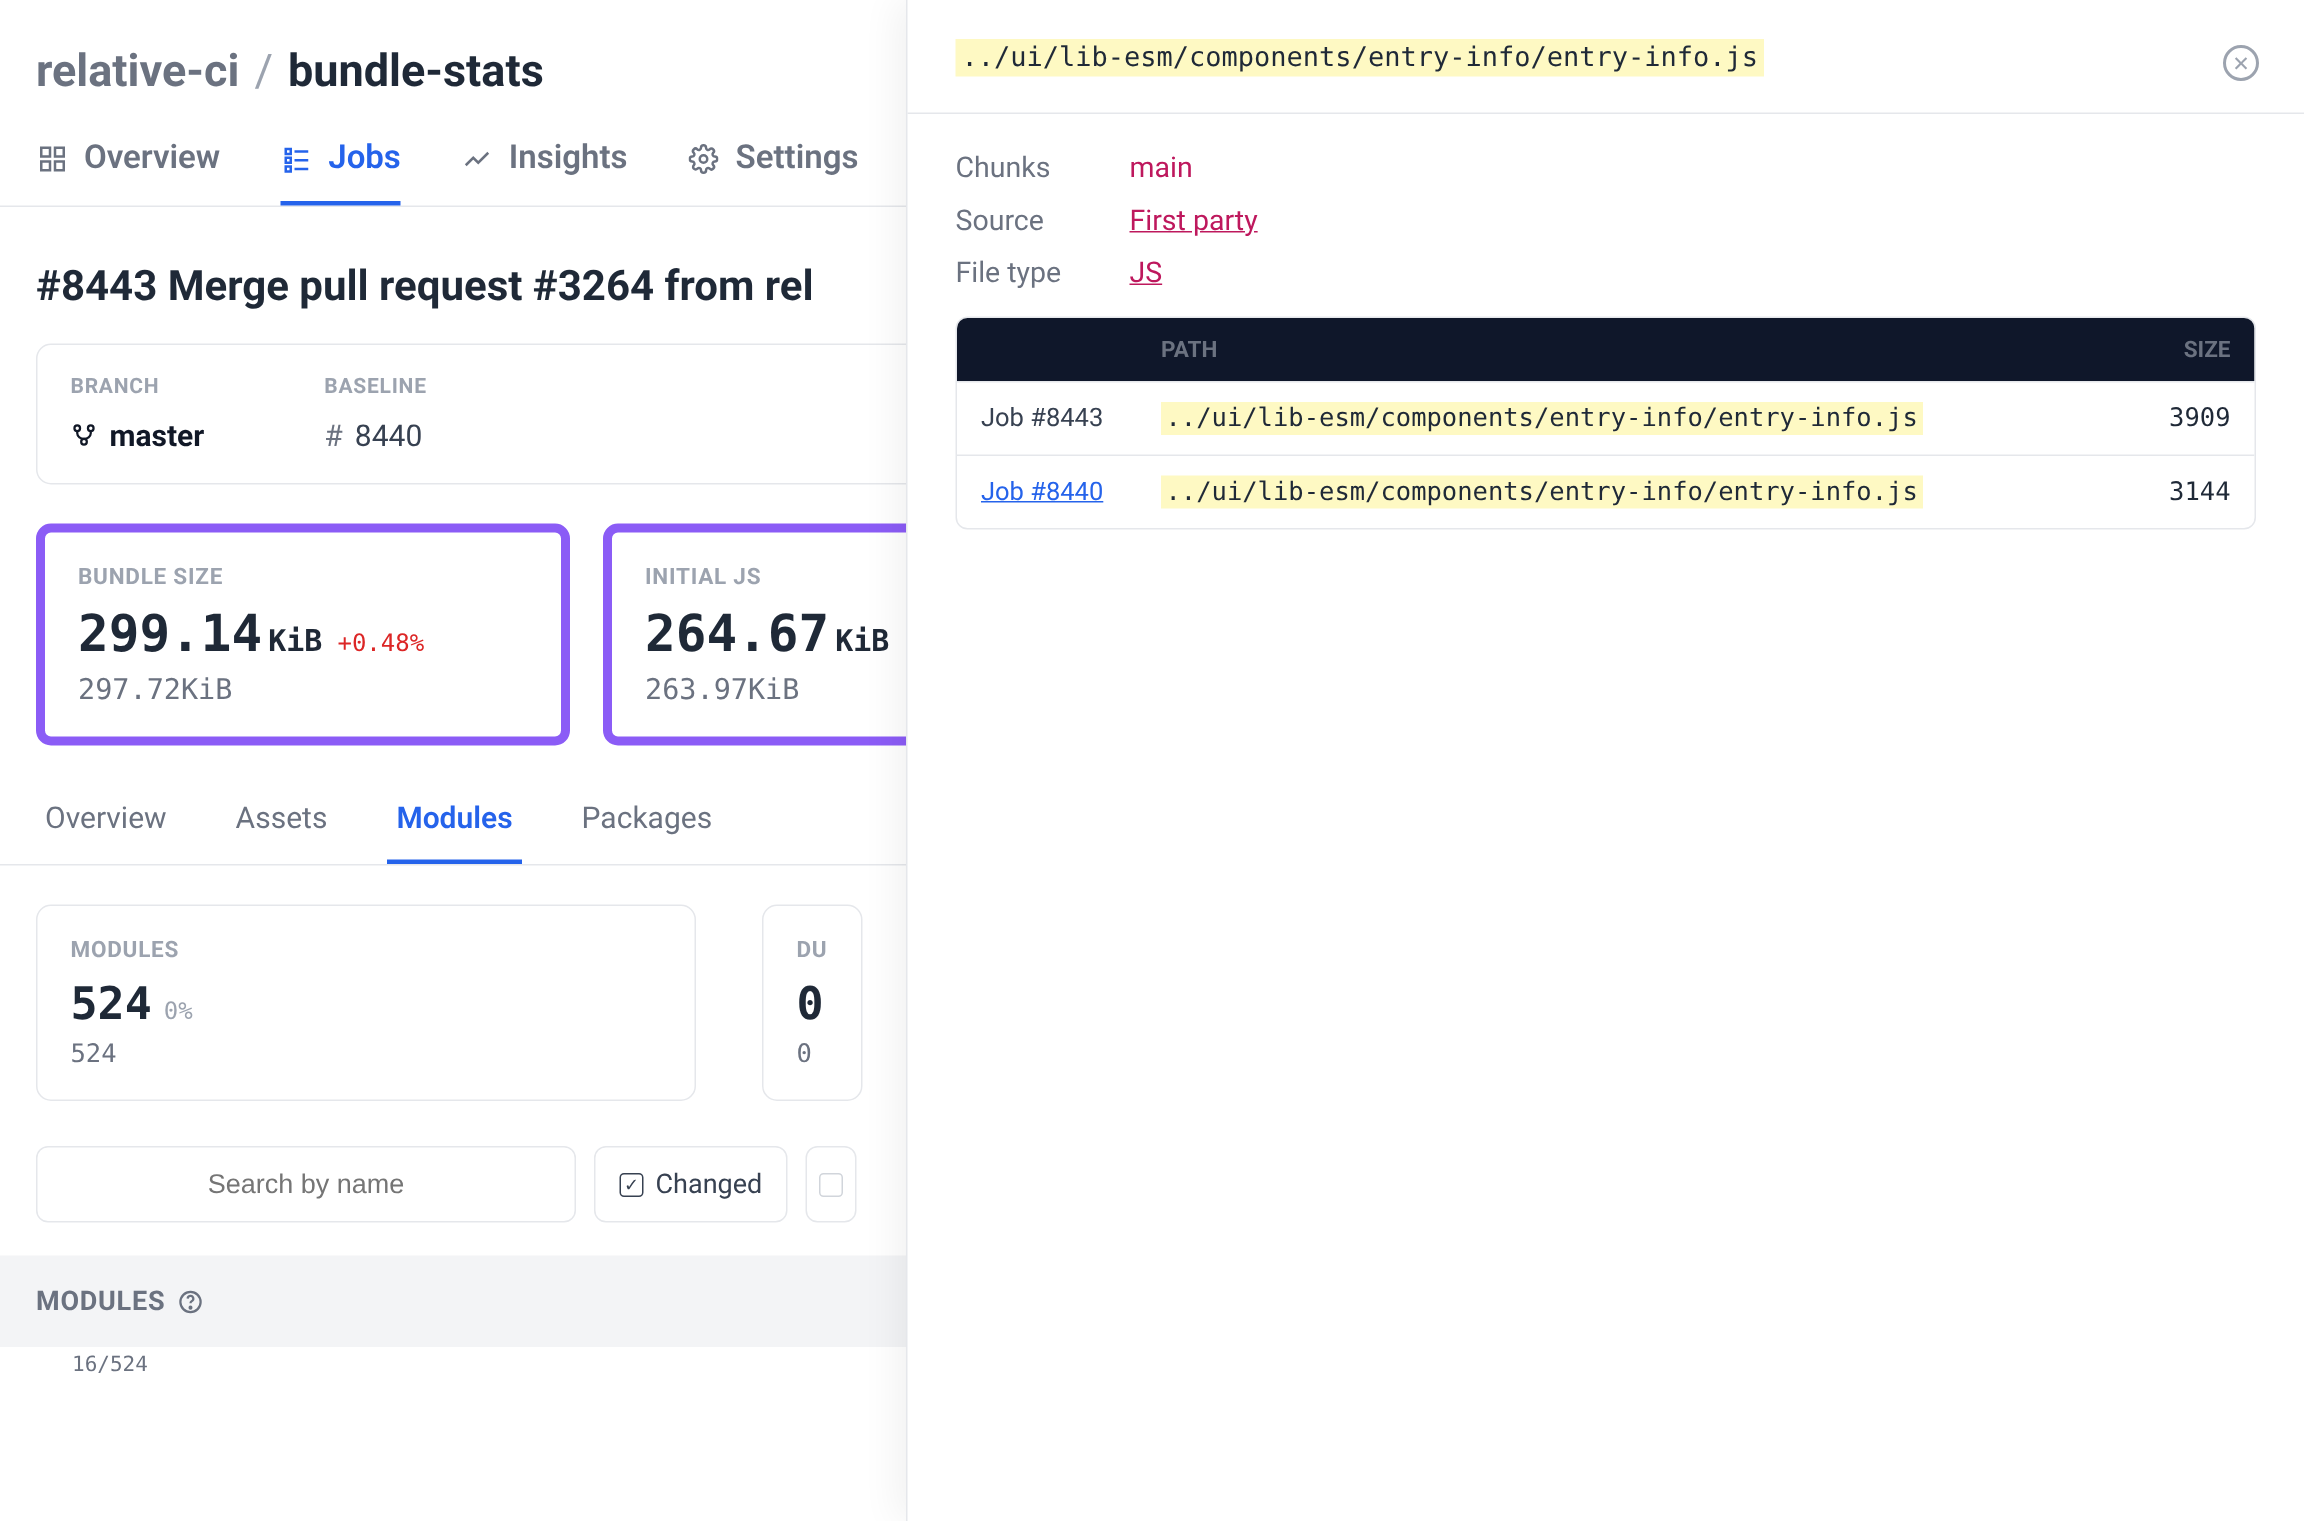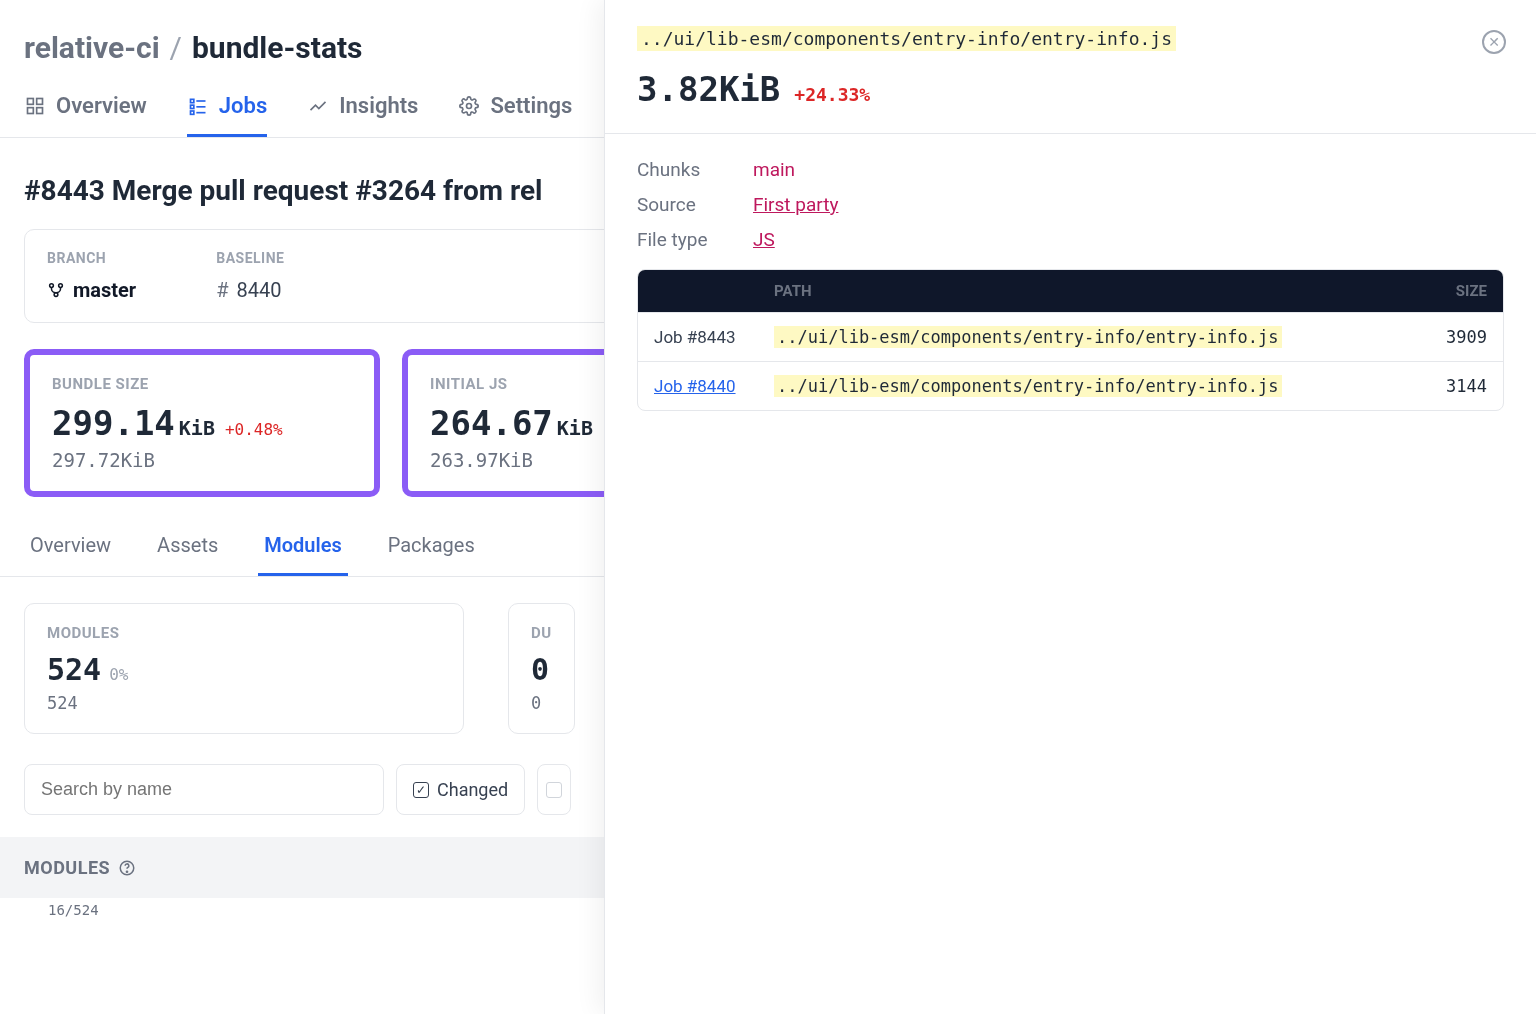--- a/index.html
+++ b/index.html
@@ -355,10 +355,6 @@
     <span>✕</span>
   </div>
   <span class="path mono">../ui/lib-esm/components/entry-info/entry-info.js</span>
-  <div class="size-line">
-    <span class="size-big mono">3.82KiB</span>
-    <span class="size-delta mono">+24.33%</span>
-  </div>
 
   <div class="divider"></div>
 

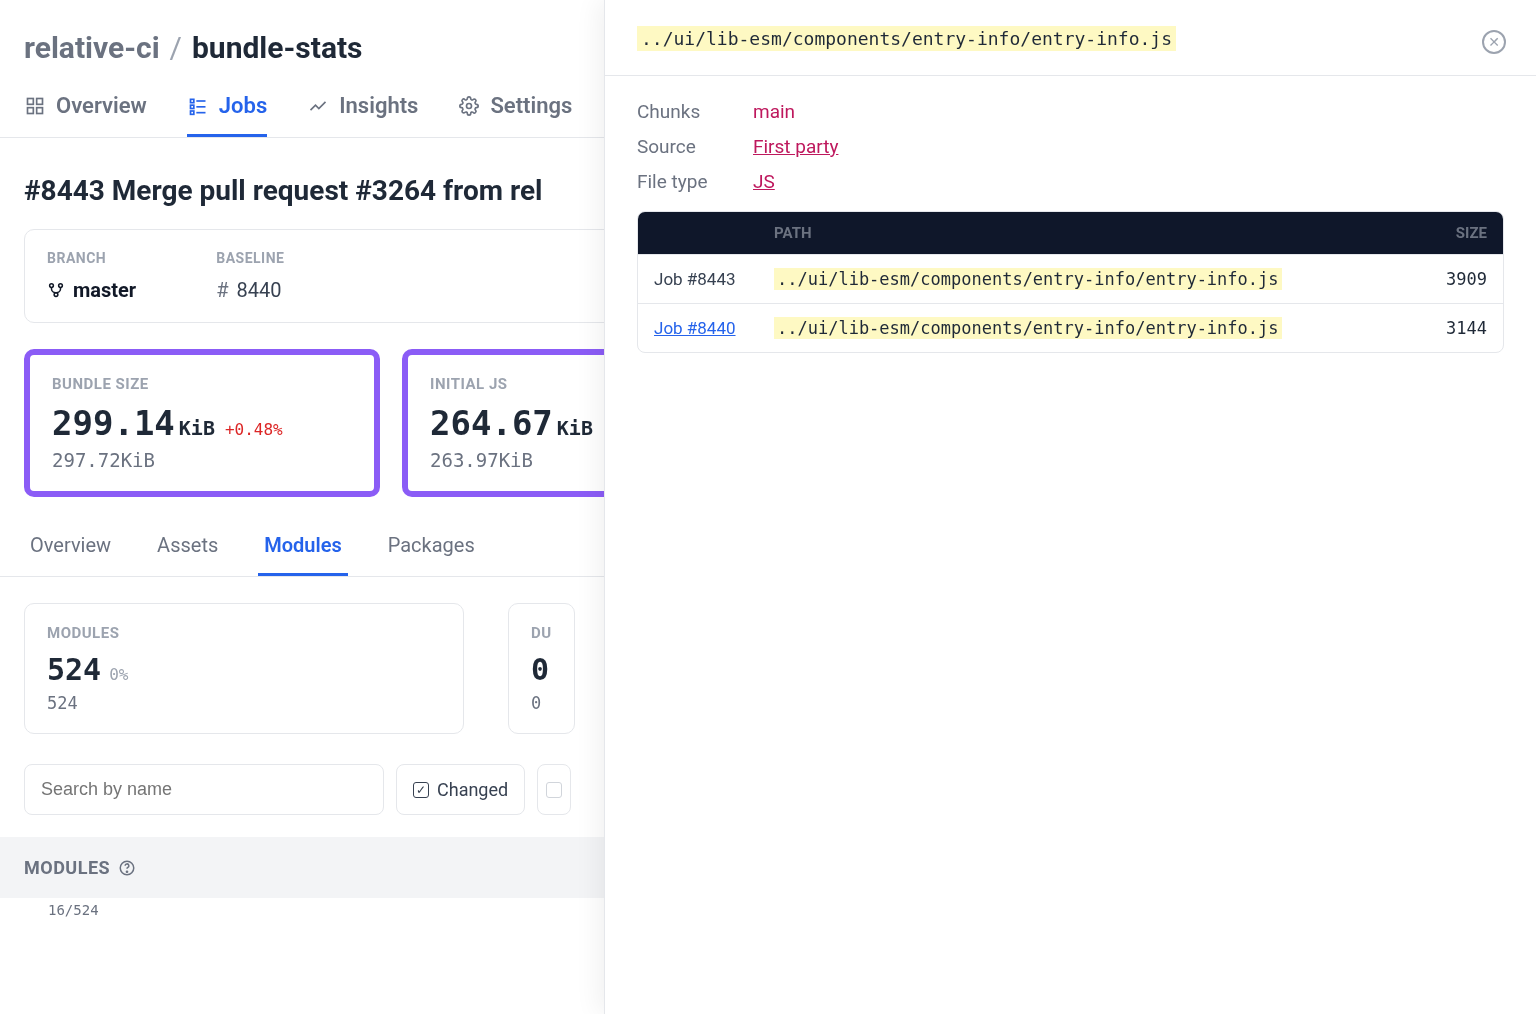--- a/index.html
+++ b/index.html
@@ -112,6 +112,7 @@
   font-size: 18px;
   color: #6b7280;
   min-width: 360px;
+  text-align: center;
 }
 .chip {
   border: 1px solid #e5e7eb;

